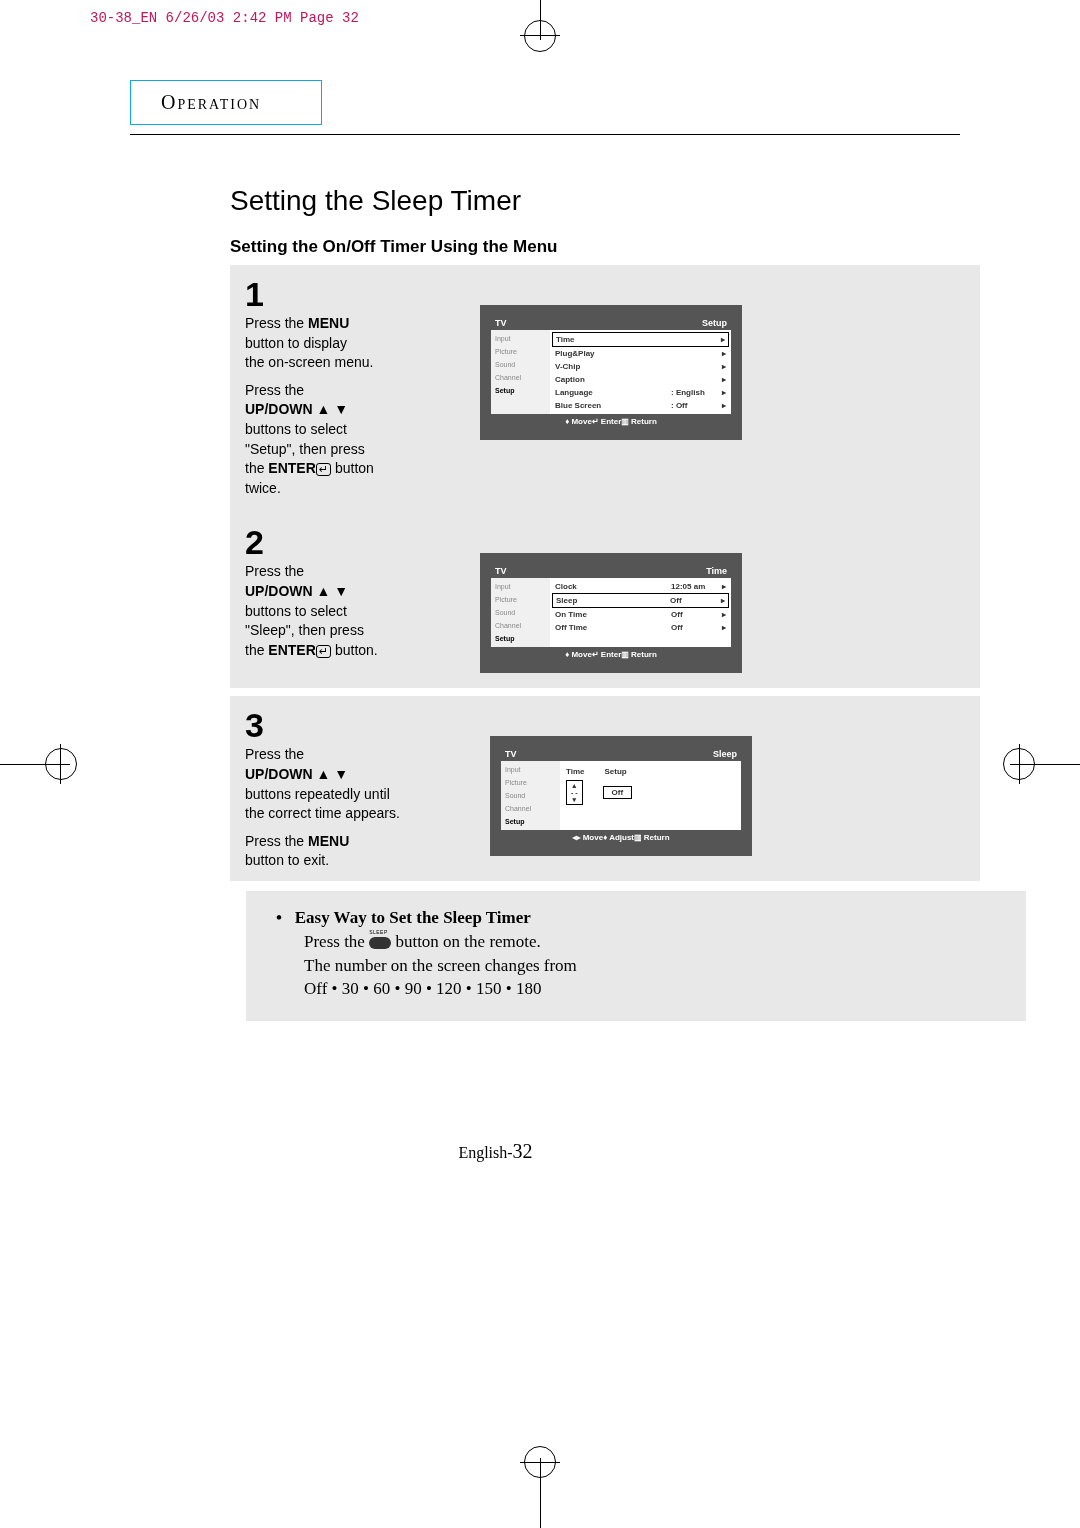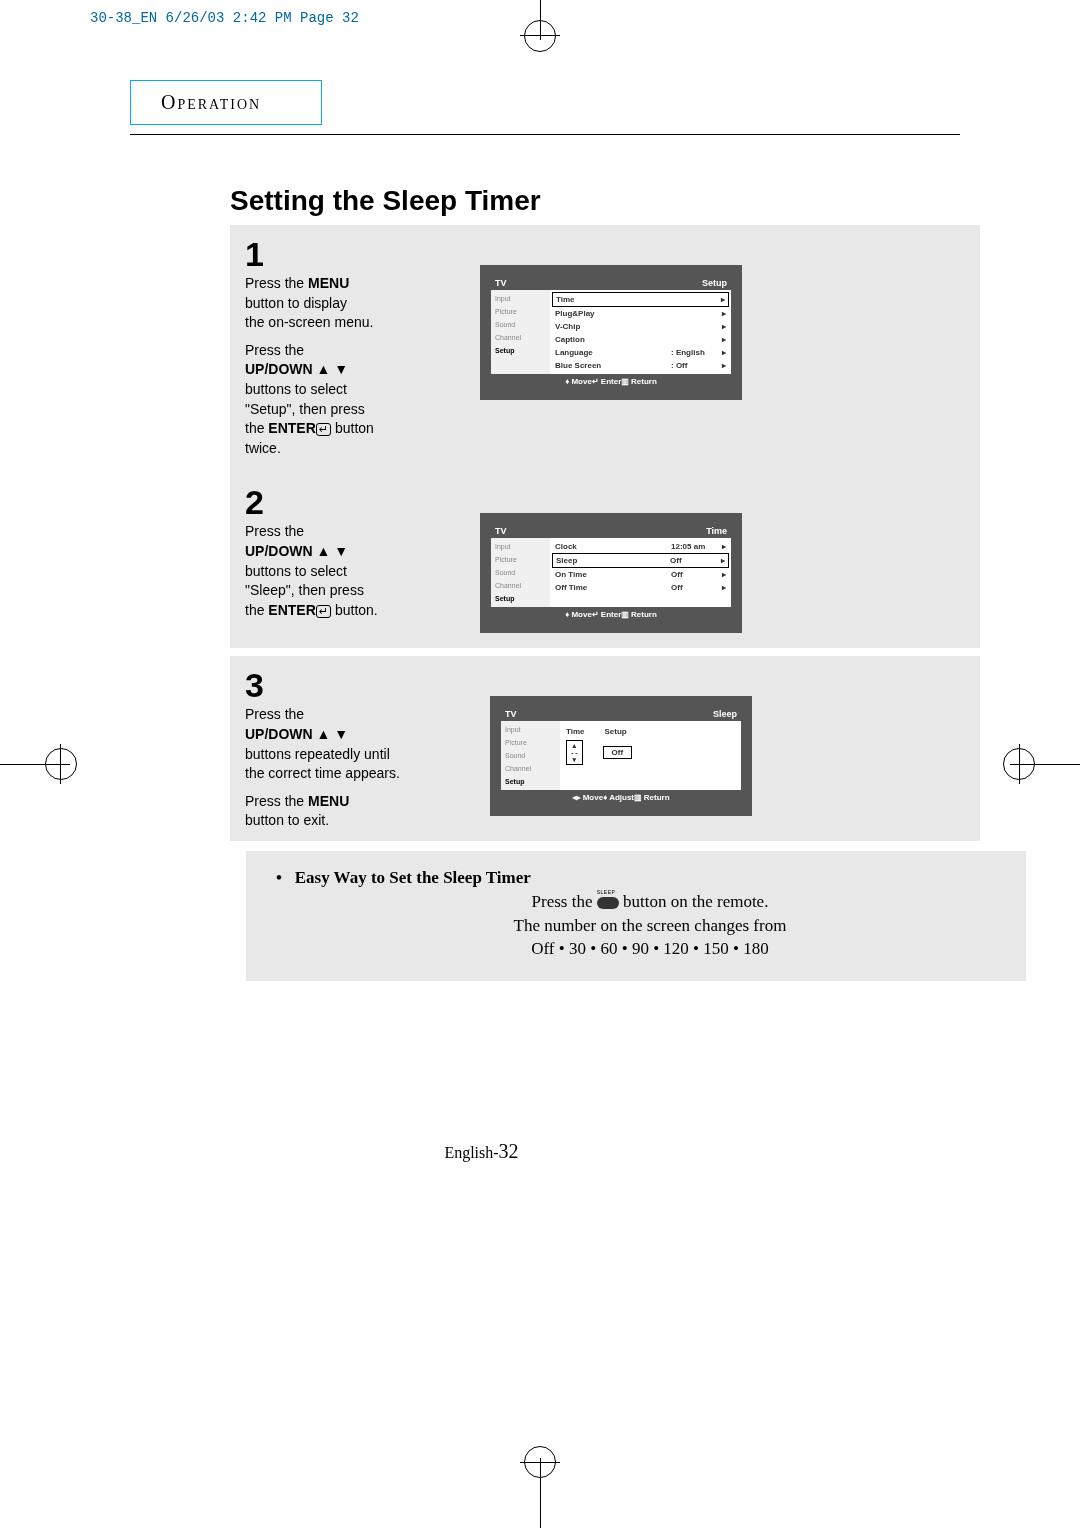--- a/index.html
+++ b/index.html
@@ -17,7 +17,7 @@
     left: 90px;
     font-family: "Courier New", monospace;
     font-size: 14px;
-    color: #0369a1;
+    color: #be185d;
   }
   .crop-mark {
     position: absolute;

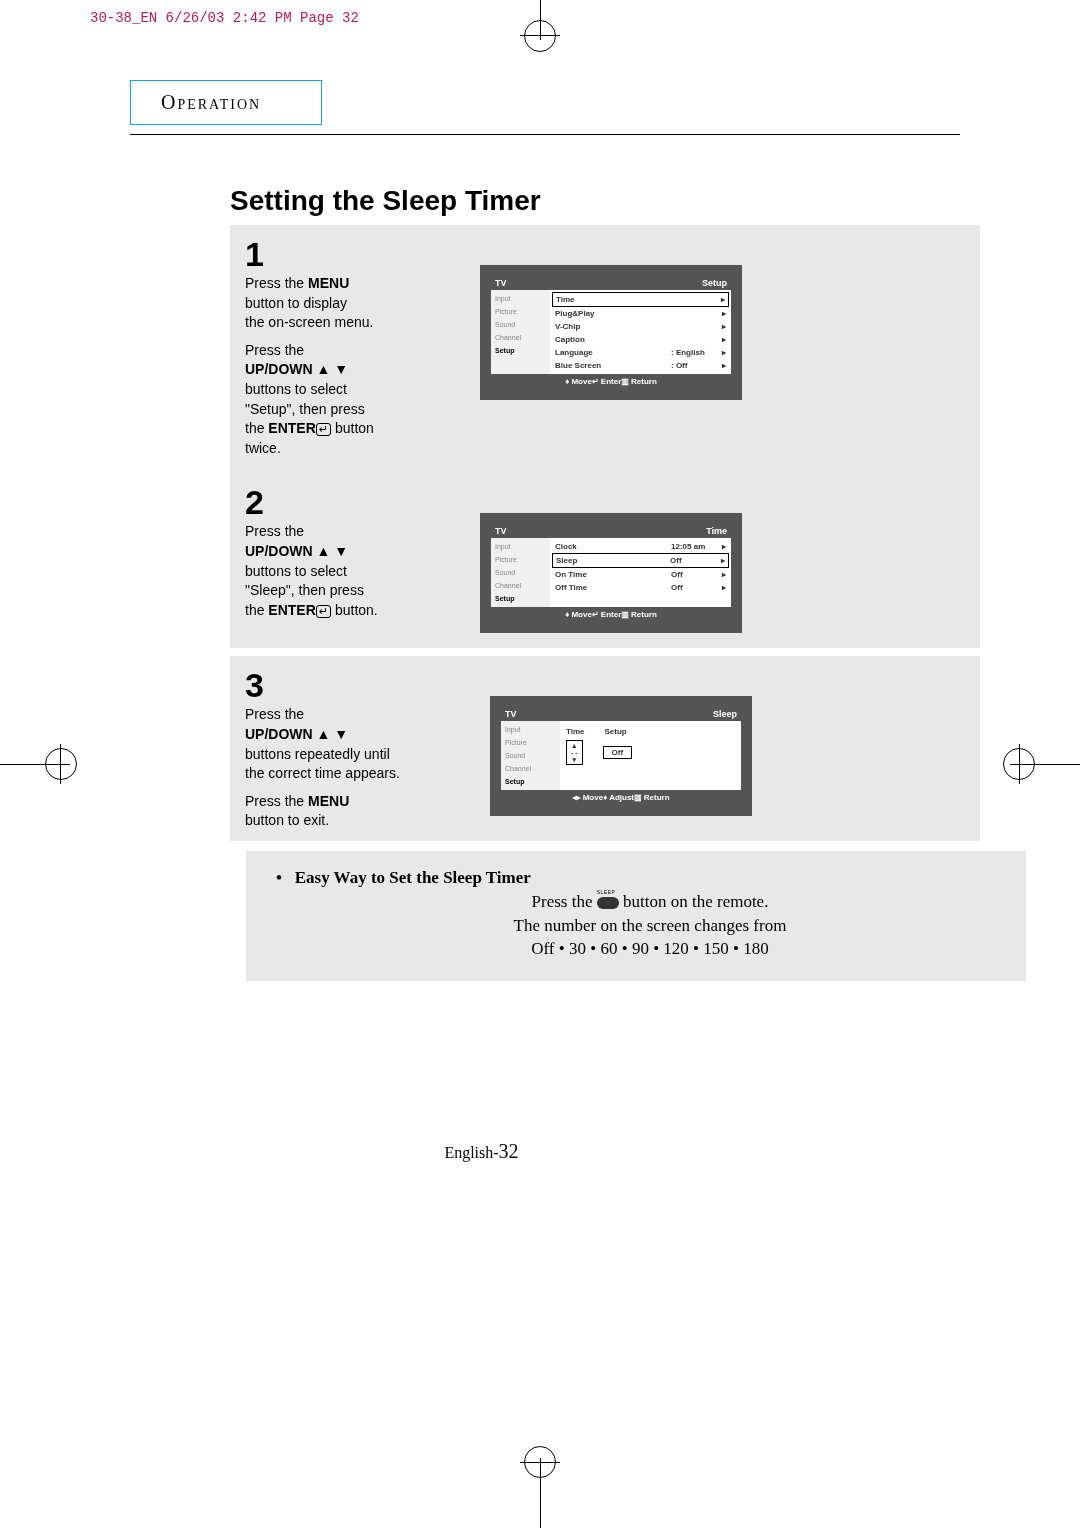--- a/index.html
+++ b/index.html
@@ -97,7 +97,7 @@
   }
   .main-heading {
     font-family: Arial, Helvetica, sans-serif;
-    font-weight: bold;
+    font-weight: normal;
     font-size: 28px;
     margin-top: 50px;
     margin-left: 100px;

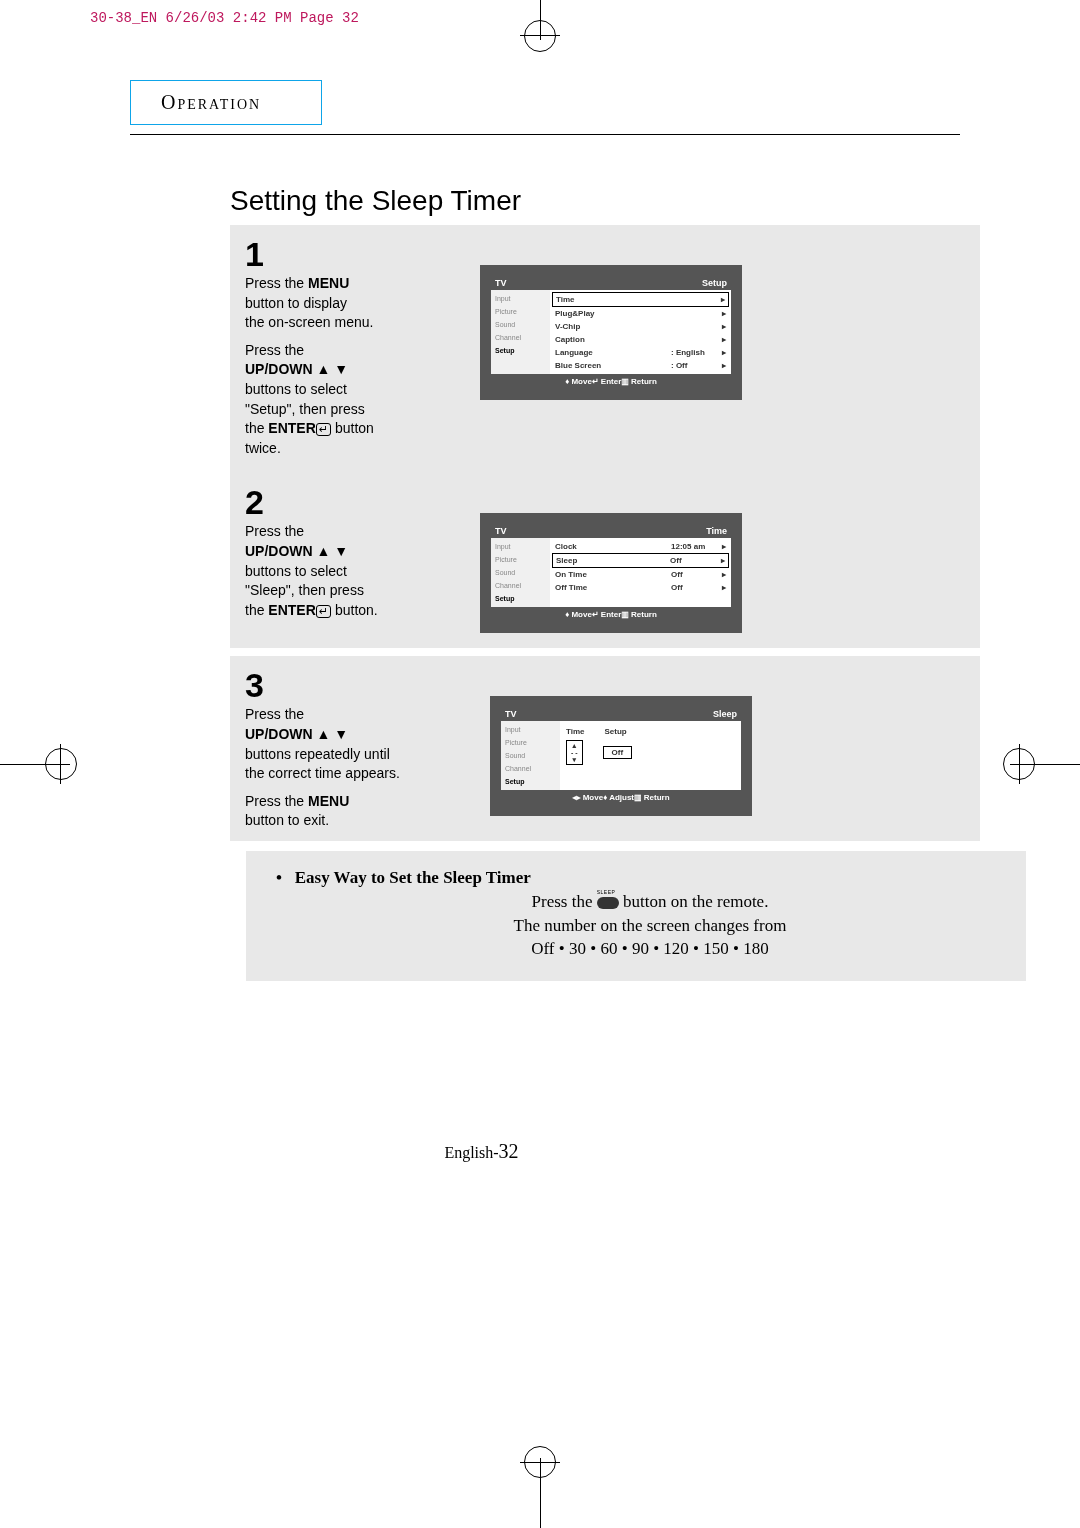--- a/index.html
+++ b/index.html
@@ -317,6 +317,7 @@
   <div class="rule"></div>
 
   <div class="main-heading">Setting the Sleep Timer</div>
+  <div class="subheading">Setting the On/Off  Timer Using the Menu</div>
 
   
   <div class="grey-box">

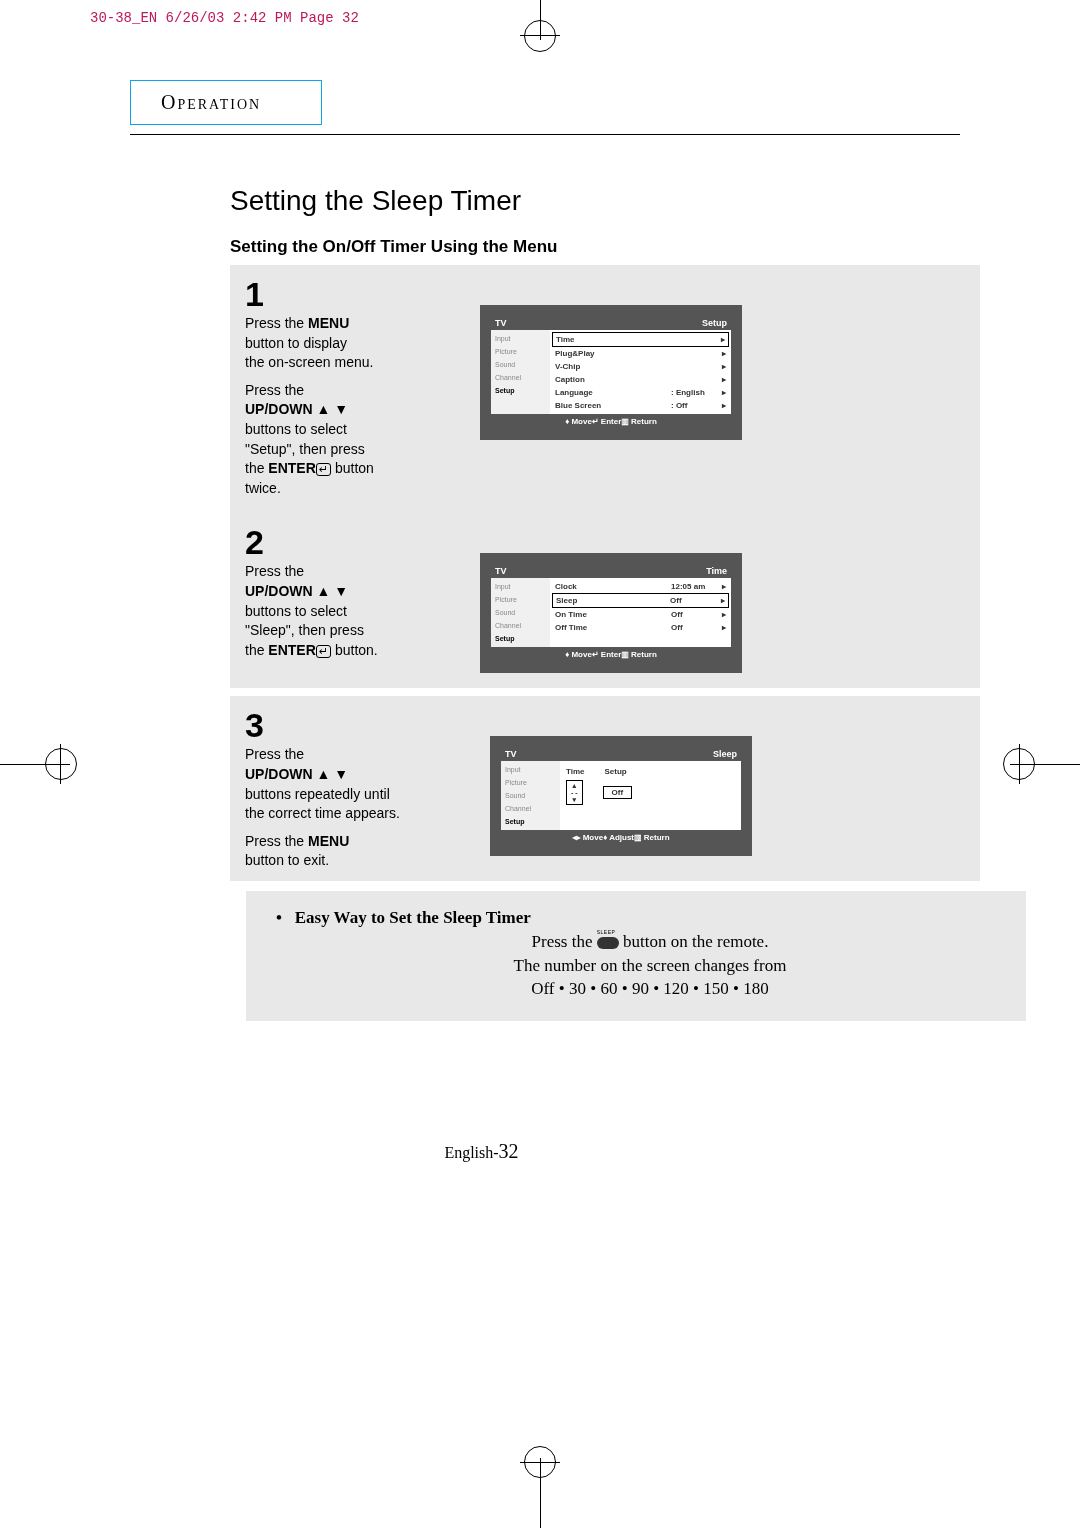--- a/index.html
+++ b/index.html
@@ -508,7 +508,7 @@
     <div>
       <span style="font-weight:bold;">•&nbsp;&nbsp;&nbsp;</span><span class="bullet-title">Easy Way to Set the Sleep Timer</span>
     </div>
-    <div style="padding-left:28px;text-align:center;">
+    <div style="padding-left:28px;">
       <span>Press the </span><span class="sleep-btn"></span><span> button on the remote.</span><br>
       <span>The number on the screen changes from</span><br>
       <span>Off • 30 • 60 • 90 • 120 • 150 • 180</span>

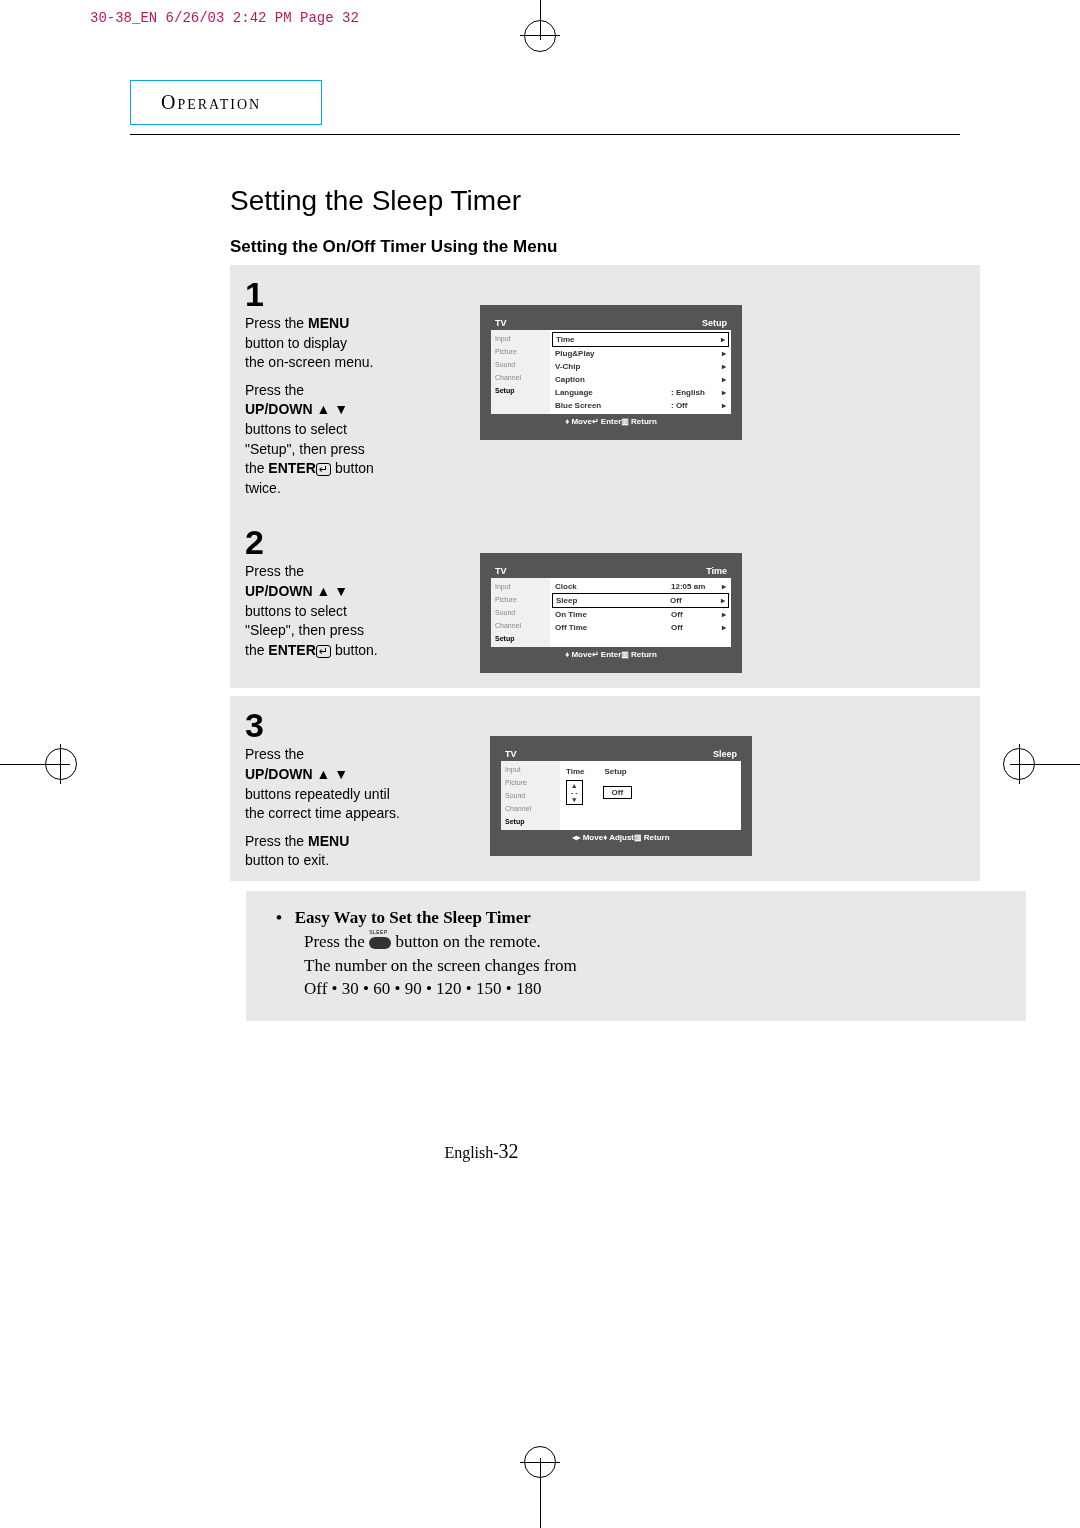--- a/index.html
+++ b/index.html
@@ -247,7 +247,7 @@
   .footer {
     position: absolute;
     top: 1140px;
-    left: 0;
+    left: 14px;
     width: 963px;
     text-align: center;
     font-family: "Times New Roman", serif;

